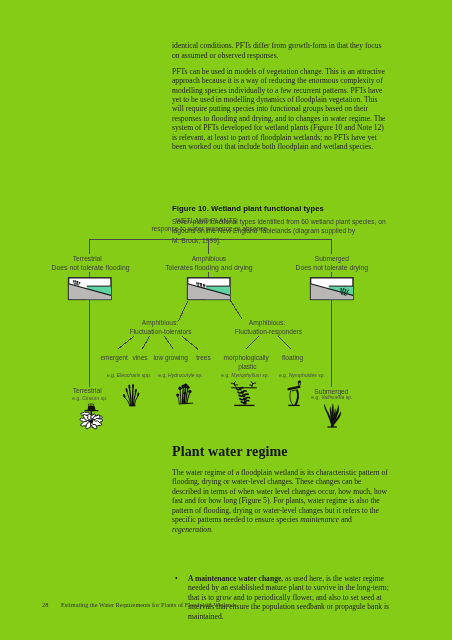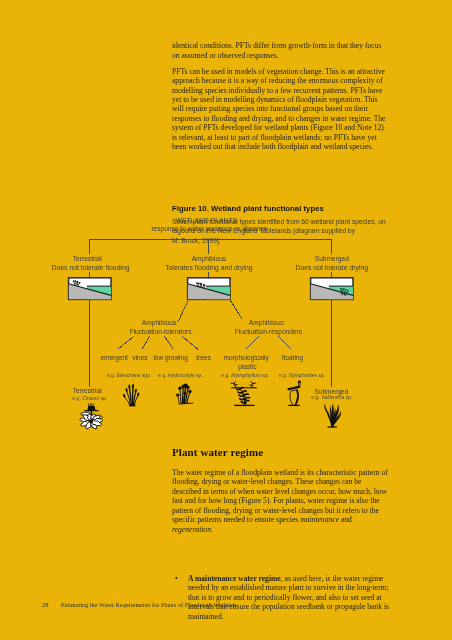--- a/index.html
+++ b/index.html
@@ -4,7 +4,7 @@
 <style>
   html,body{margin:0;padding:0;background:#ffffff;}
   body{width:452px;height:640px;overflow:hidden;color:#1a1a1a;}
-  .page{position:relative;width:452px;height:640px;background:#eab308;}
+  .page{position:relative;width:452px;height:640px;background:#84cc16;}
 
   .col{position:absolute;left:172px;width:217px;margin-top:36px;}
 

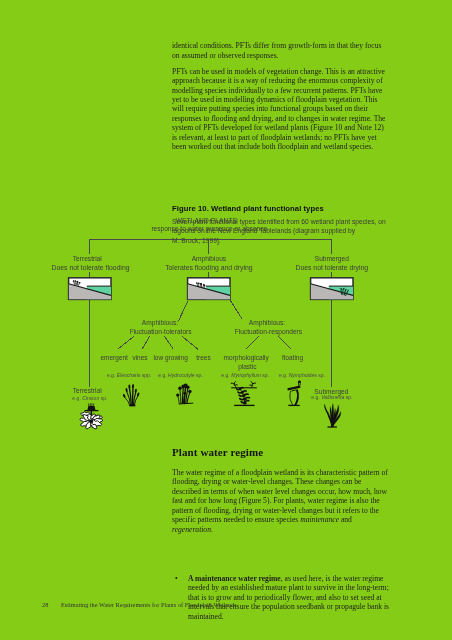--- a/index.html
+++ b/index.html
@@ -15,7 +15,7 @@
   }
   h2.section{
     font-family:"Liberation Serif",serif;font-weight:bold;
-    font-size:11px;line-height:14px;margin:0;color:#141414;
+    font-size:14px;line-height:14px;margin:0;color:#141414;
     letter-spacing:.1px;
   }
   .fig-title{

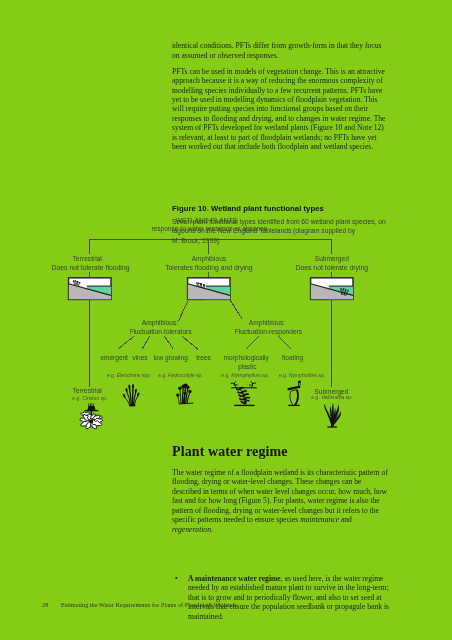--- a/index.html
+++ b/index.html
@@ -280,7 +280,7 @@
   <div class="col" style="top:538px">
     <div style="position:relative;padding-left:16px">
       <span style="position:absolute;left:3px;top:0;font-family:'Liberation Serif',serif;font-size:7.5px;line-height:9.2px">•</span>
-      <p class="body"><b>A maintenance water regime</b><span>, as used here, is the water regime needed by an established mature plant to survive in the long-term; that is to grow and to periodically flower, and also to set seed at intervals that ensure the population seedbank or propagule bank is maintained.</span></p>
+      <p class="body"><b>A maintenance water change</b><span>, as used here, is the water regime needed by an established mature plant to survive in the long-term; that is to grow and to periodically flower, and also to set seed at intervals that ensure the population seedbank or propagule bank is maintained.</span></p>
     </div>
   </div>
 

